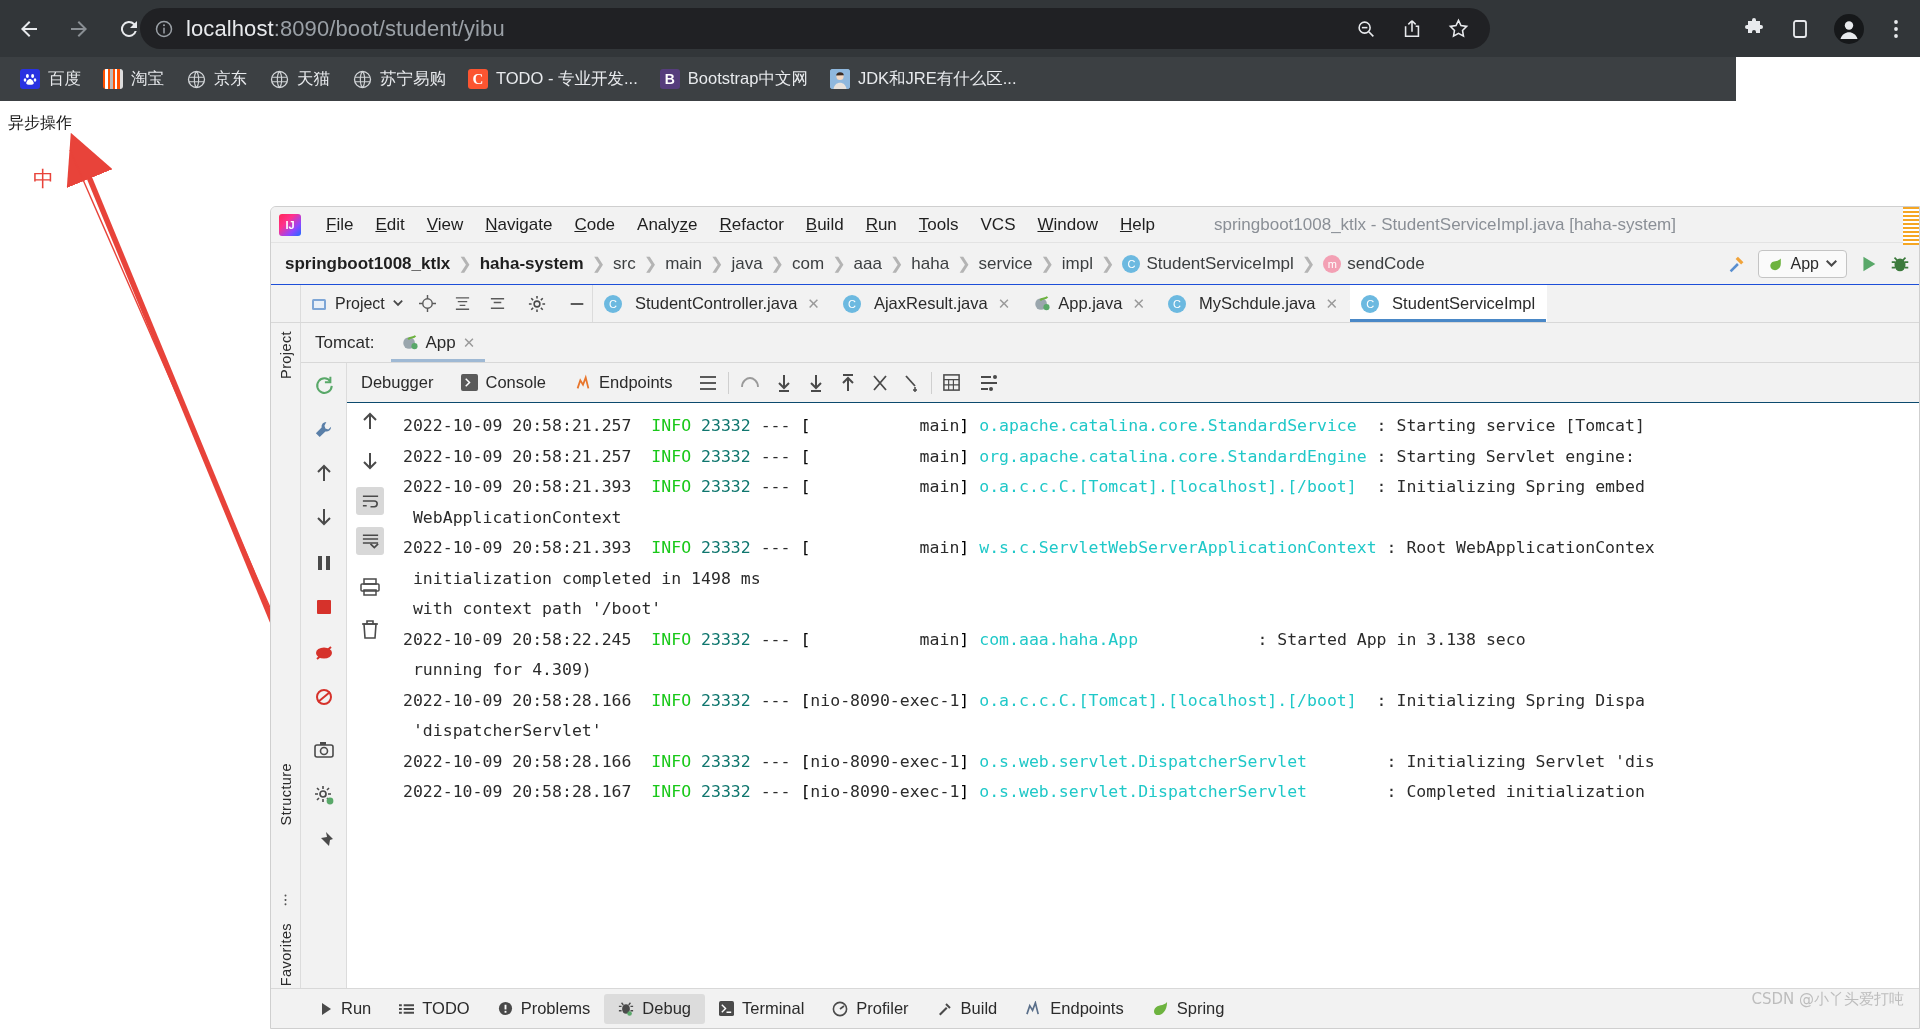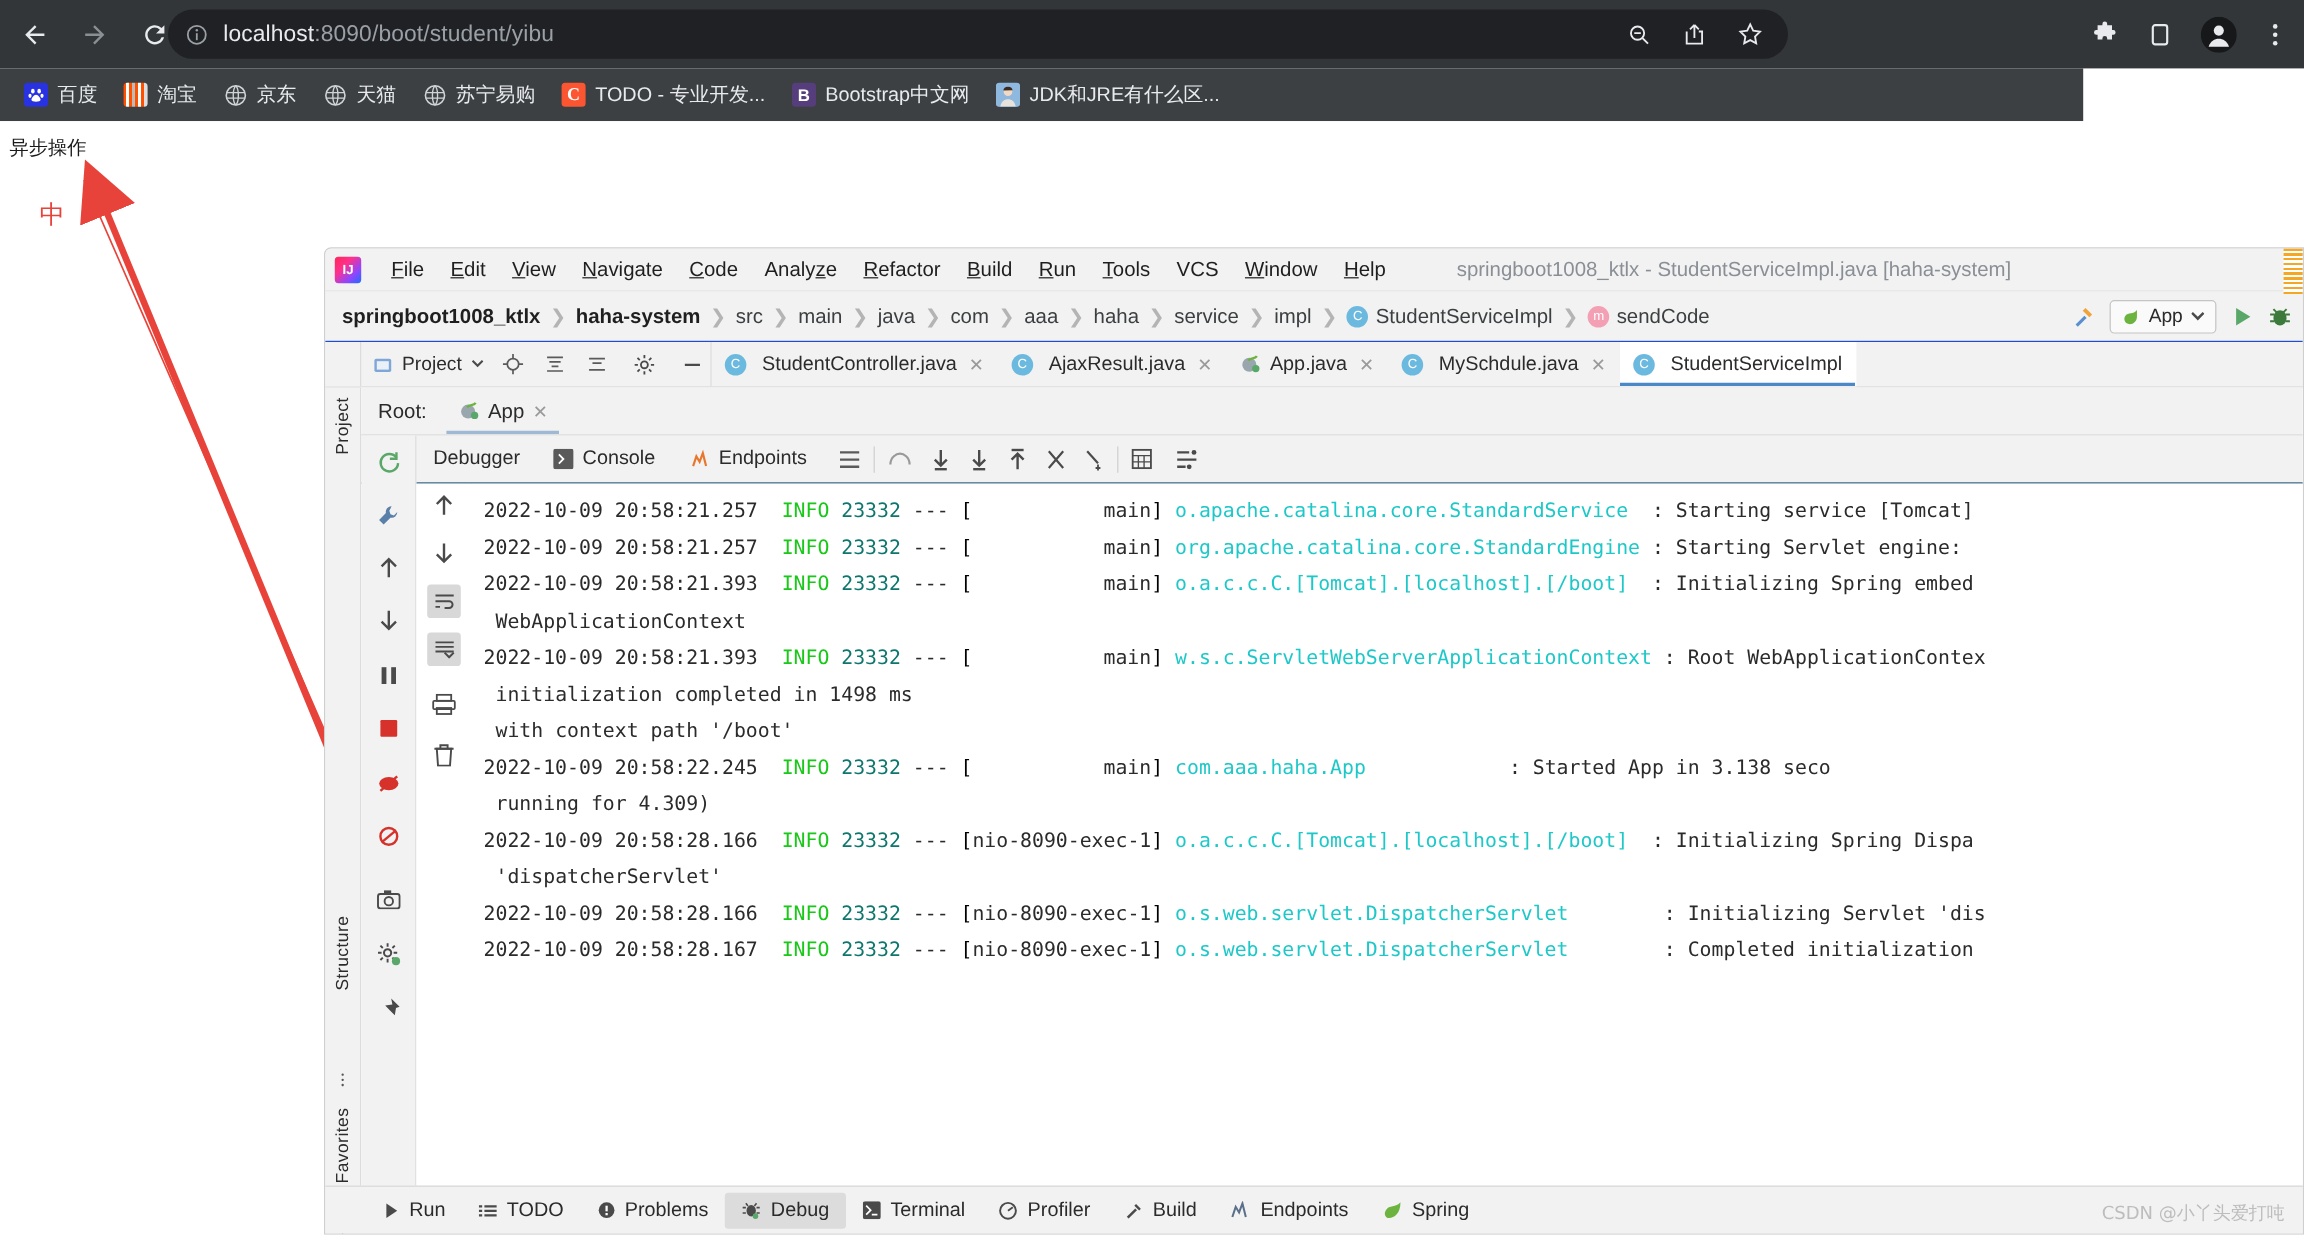--- a/index.html
+++ b/index.html
@@ -32,7 +32,7 @@
   .omnibox .info-icon { margin-right: 12px; display: flex; }
   .url-text {
     font-family: "Liberation Sans", sans-serif;
-    font-size: 19px; color: #9aa0a6; letter-spacing: .1px;
+    font-size: 22px; color: #9aa0a6; letter-spacing: .1px;
     white-space: nowrap;
   }
   .url-text b { color: #e8eaed; font-weight: 400; }

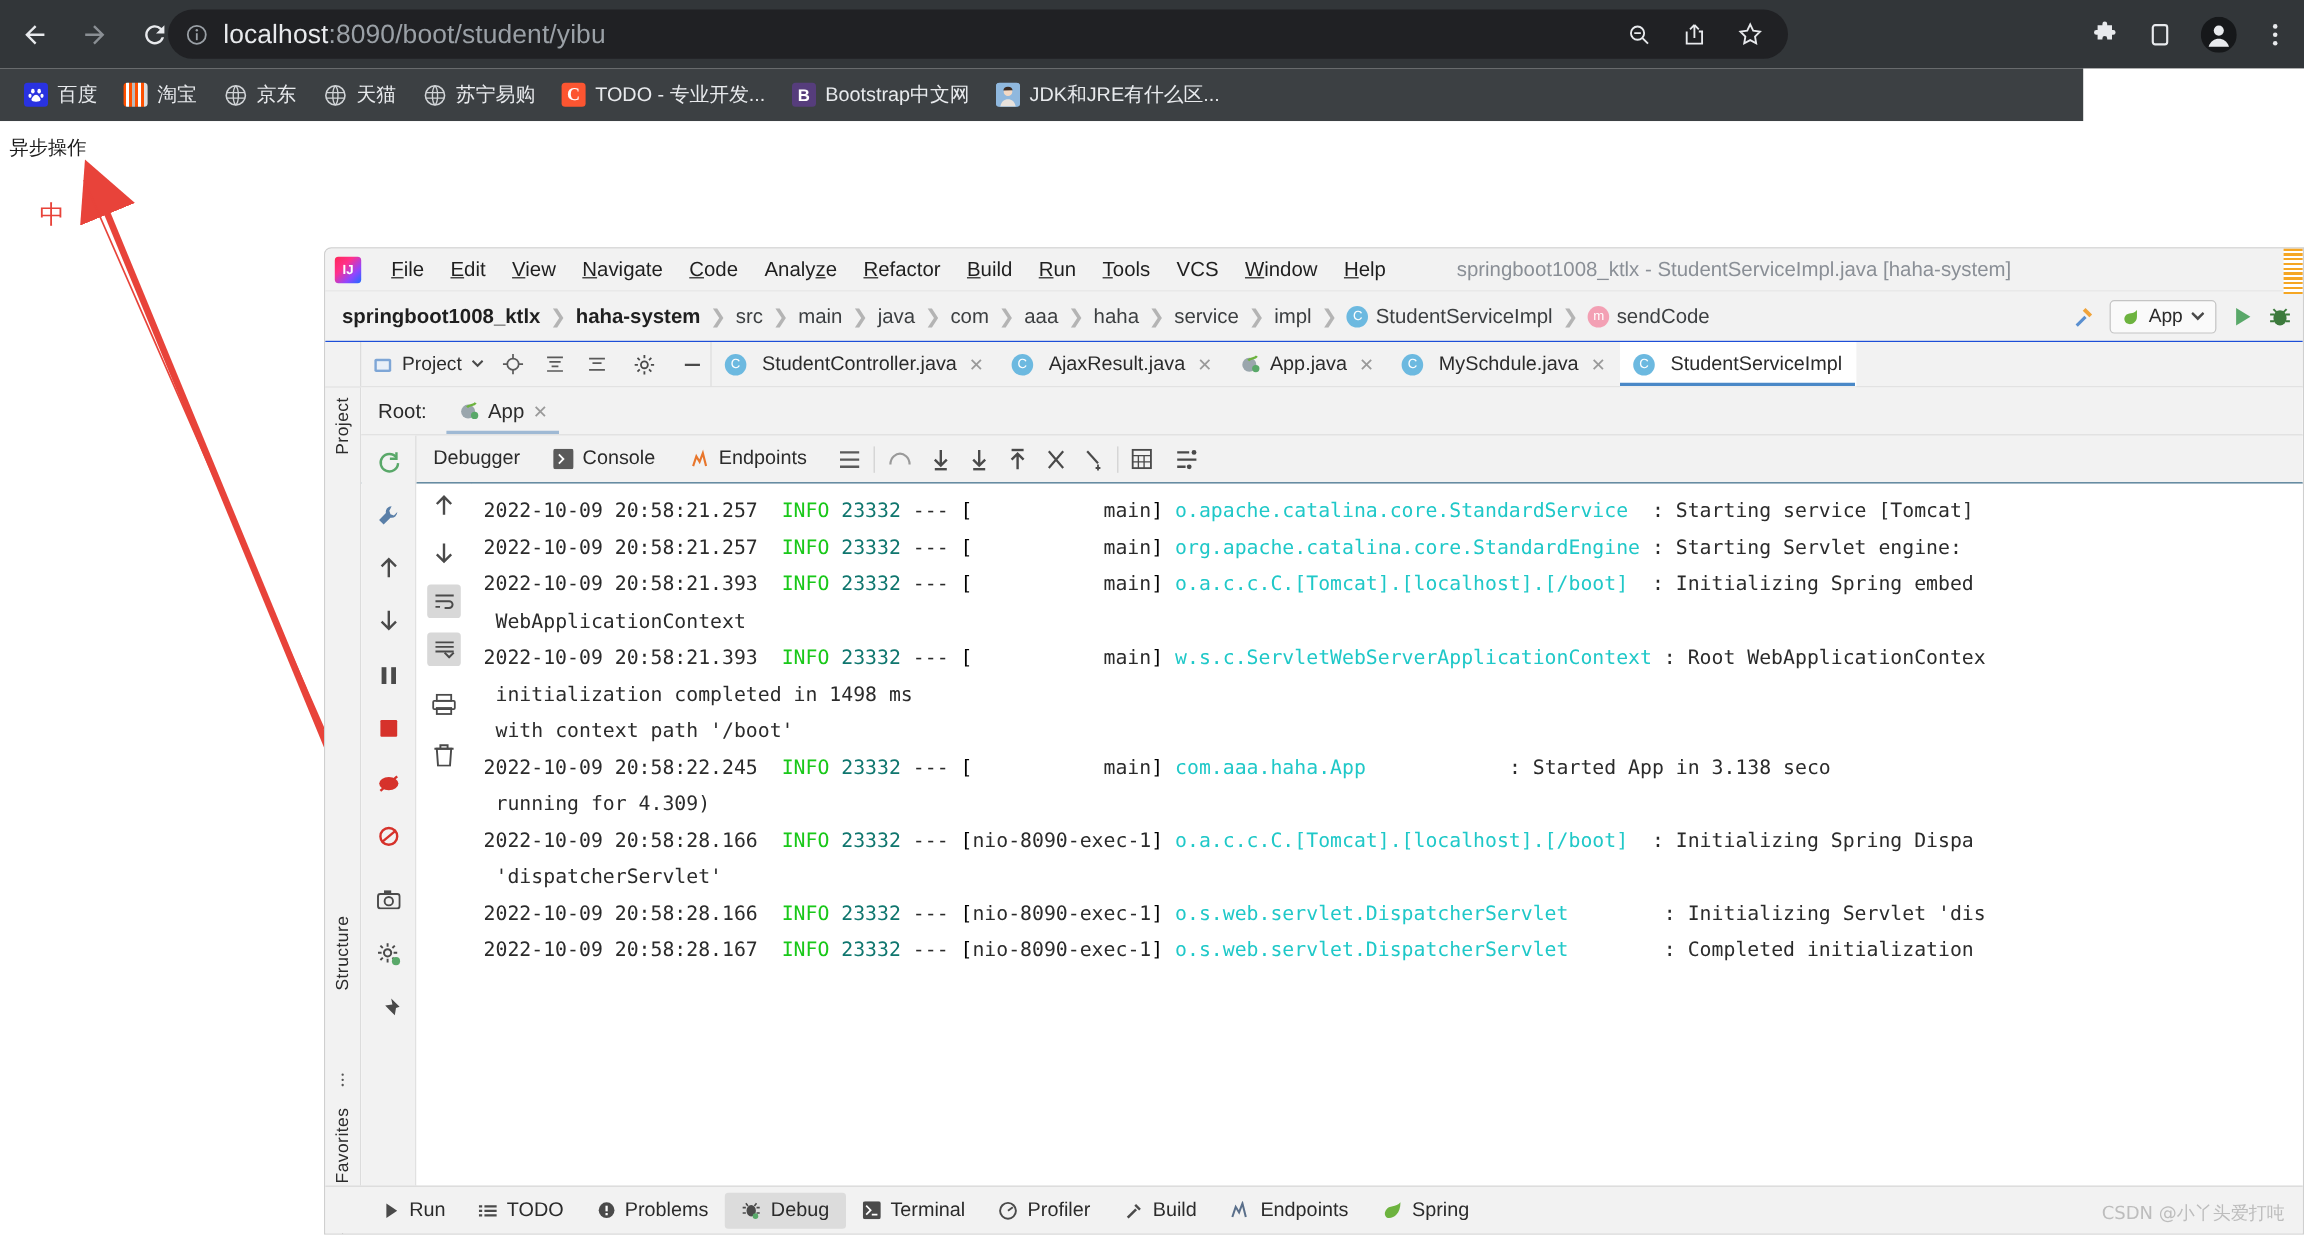--- a/index.html
+++ b/index.html
@@ -640,7 +640,7 @@
     <div class="debugpanel">
 
       <div class="debug-header">
-        <span class="debug-label">Root:</span>
+        <span class="debug-label">Tomcat:</span>
         <div class="debug-session-tab">
           <span class="ico">
             <svg width="18" height="18" viewBox="0 0 20 20">

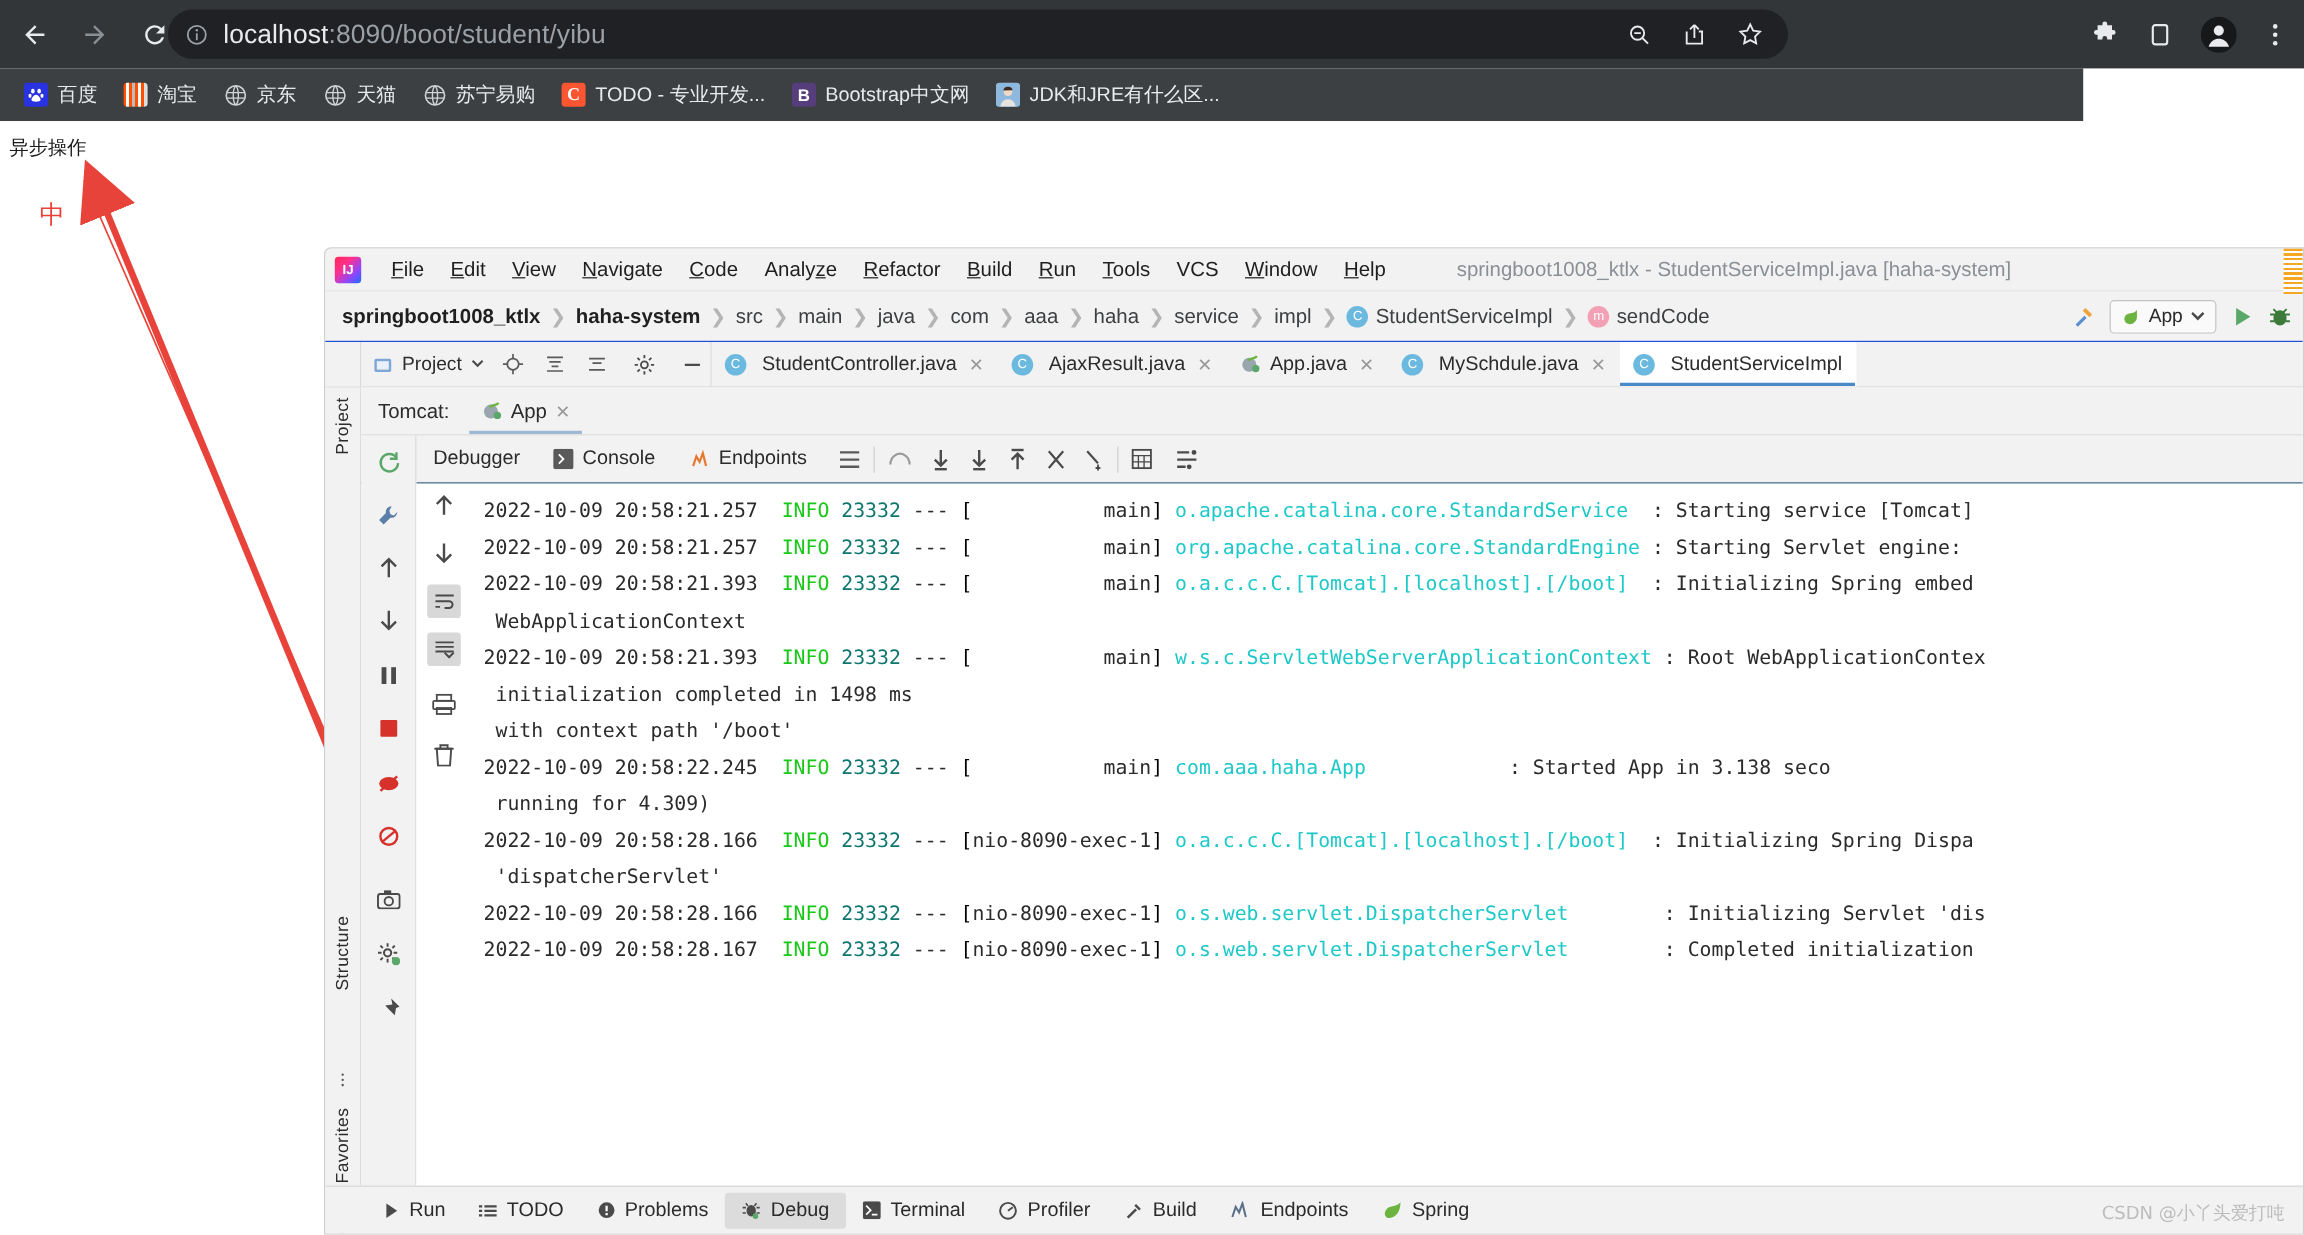--- a/index.html
+++ b/index.html
@@ -287,7 +287,7 @@
   .sb-item.active { background: #dcdcdc; border-radius: 3px; }
 
   .watermark {
-    position: absolute; right: 16px; bottom: 8px;
+    position: absolute; right: 16px; bottom: 20px;
     font-size: 15px; color: #bdbdbd; white-space: nowrap;
     font-family: "DejaVu Sans", sans-serif;
   }

